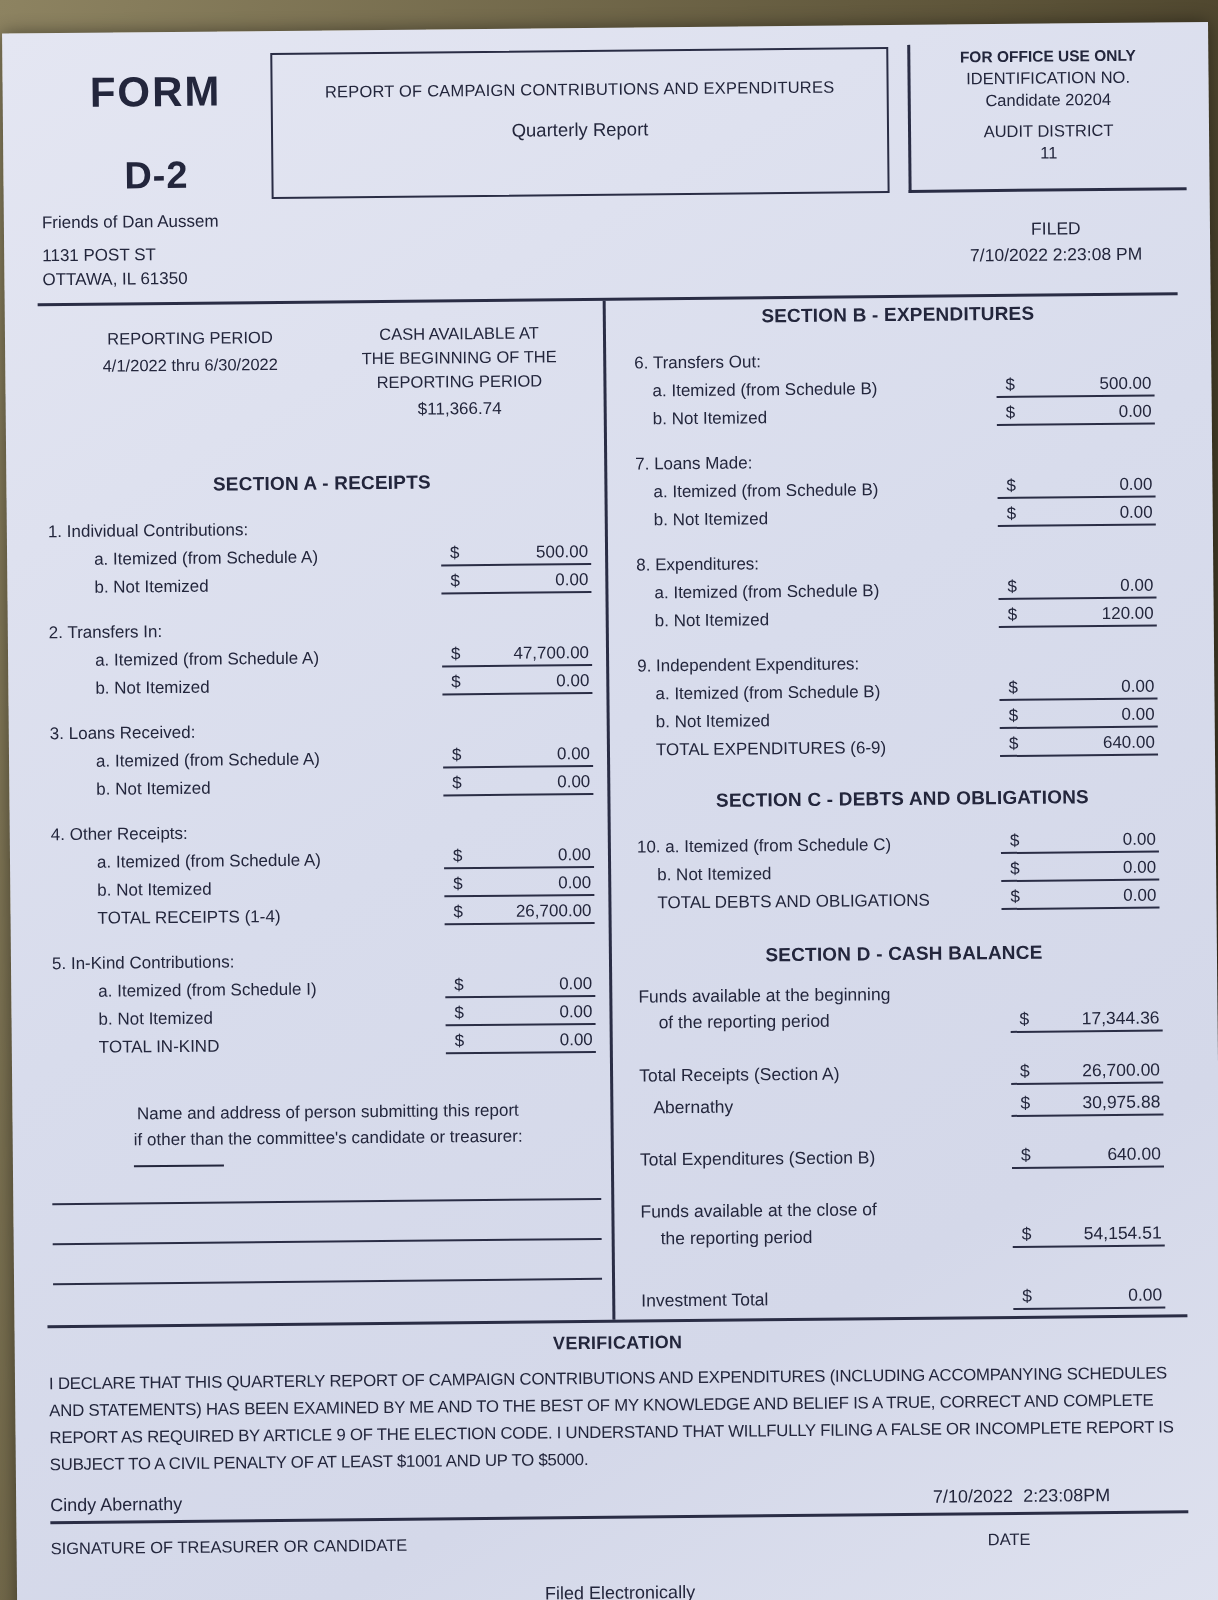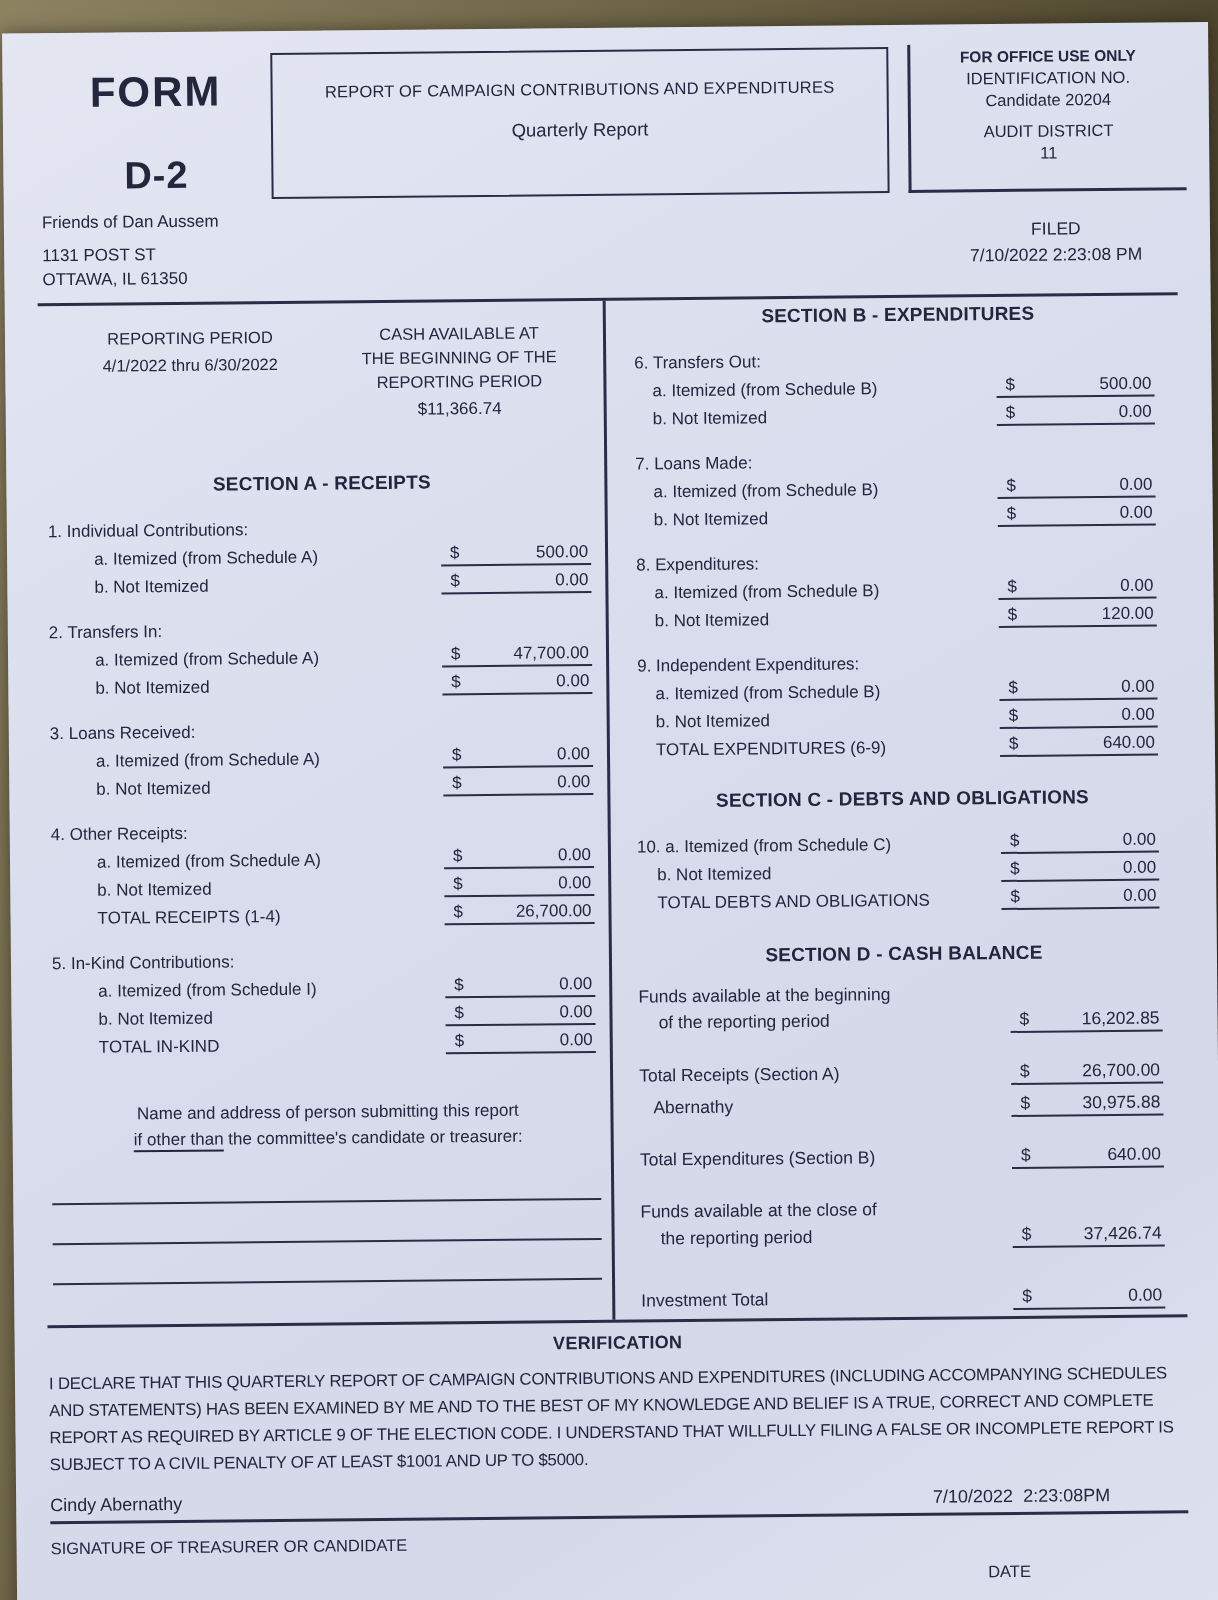--- a/index.html
+++ b/index.html
@@ -364,7 +364,7 @@
         </span>
         <span class="abox">
             <span>$</span>
-            <span>16,202.85</span>
+            <span>17,344.36</span>
           </span>
       </div>
 

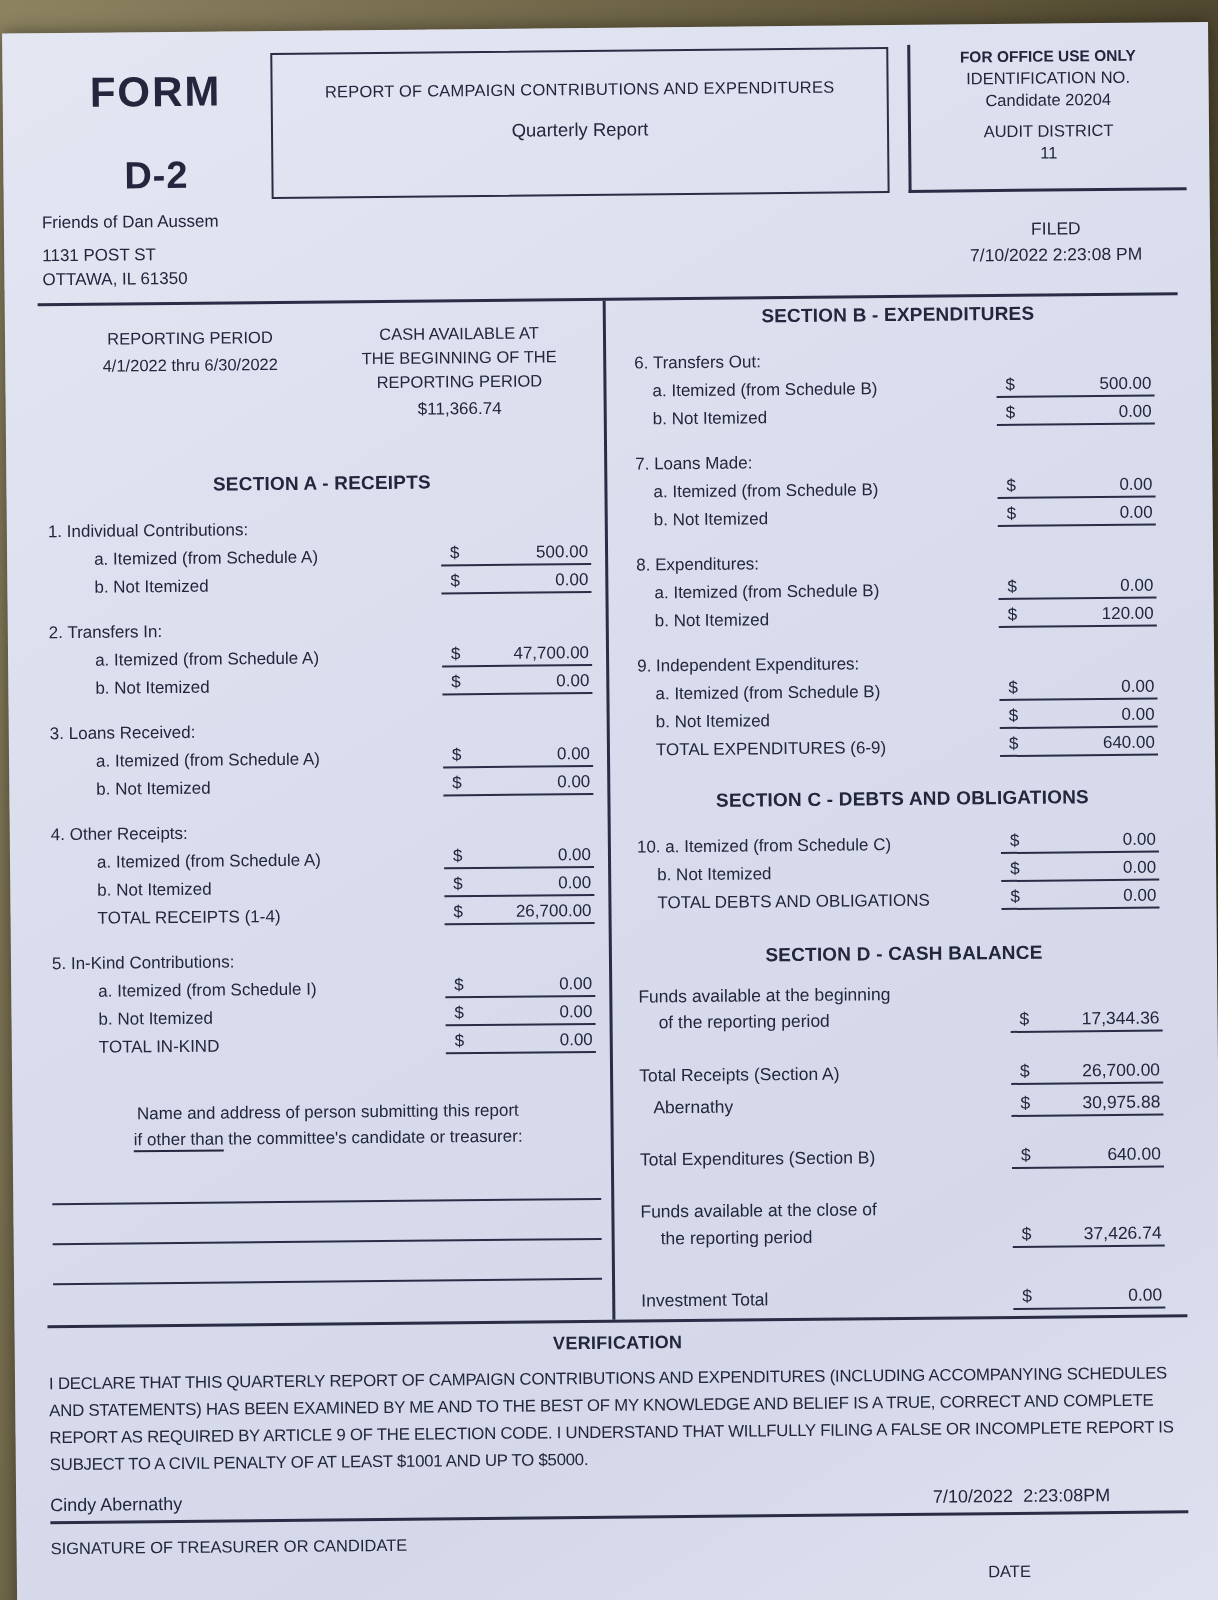--- a/index.html
+++ b/index.html
@@ -71,7 +71,7 @@
   .col-right .arow .abox{width:158px;}
   .col-right .ghead{margin-left:10px;}
   .note{text-align:center;font-size:17px;margin-top:44px;line-height:1.5;}
-  .uline{border-bottom:2px solid var(--ink);padding-bottom:1px;}
+  .uline{border-bottom:2px solid var(--ink);padding-bottom:16px;}
   .blank{border-bottom:2.5px solid var(--line);height:0;margin:38px 10px 0 6px;}
   .blank.first{margin-top:50px;}
   .sec-c-title{margin-top:30px;}

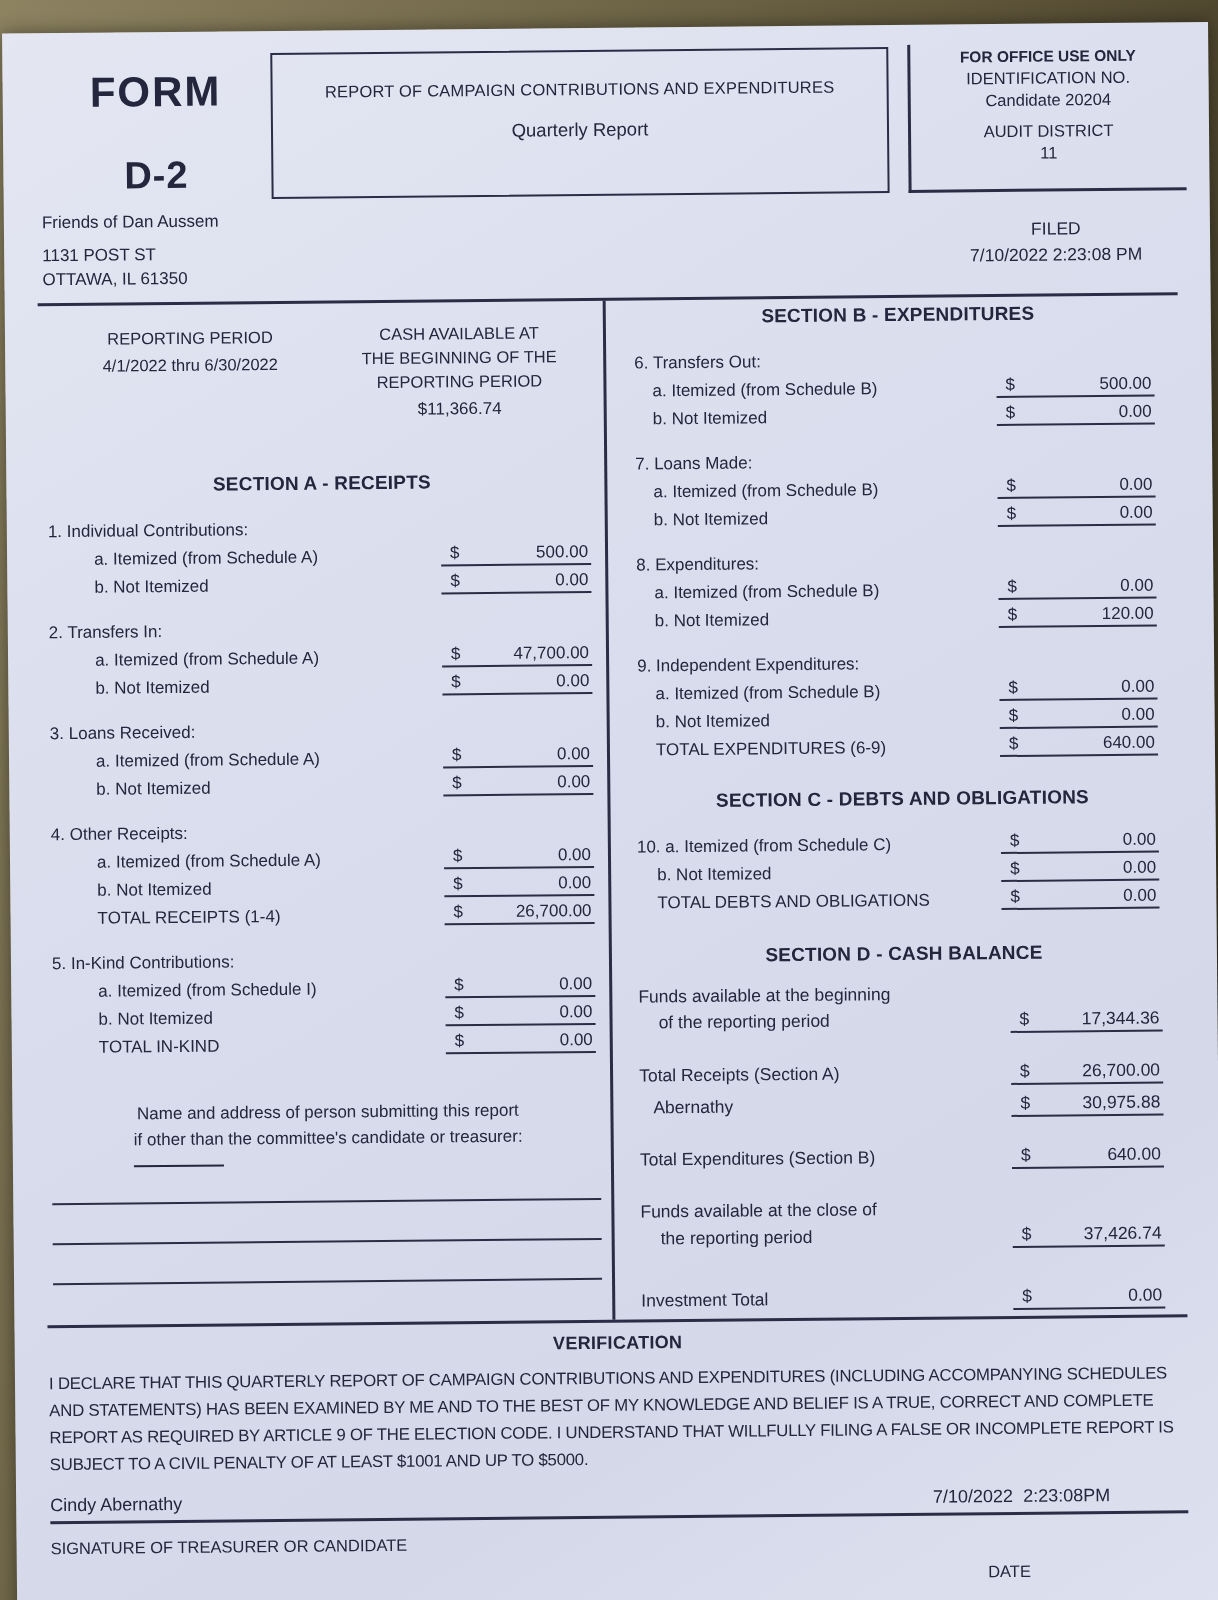--- a/index.html
+++ b/index.html
@@ -398,7 +398,7 @@
         </span>
         <span class="abox">
             <span>$</span>
-            <span>37,426.74</span>
+            <span>54,154.51</span>
           </span>
       </div>
 

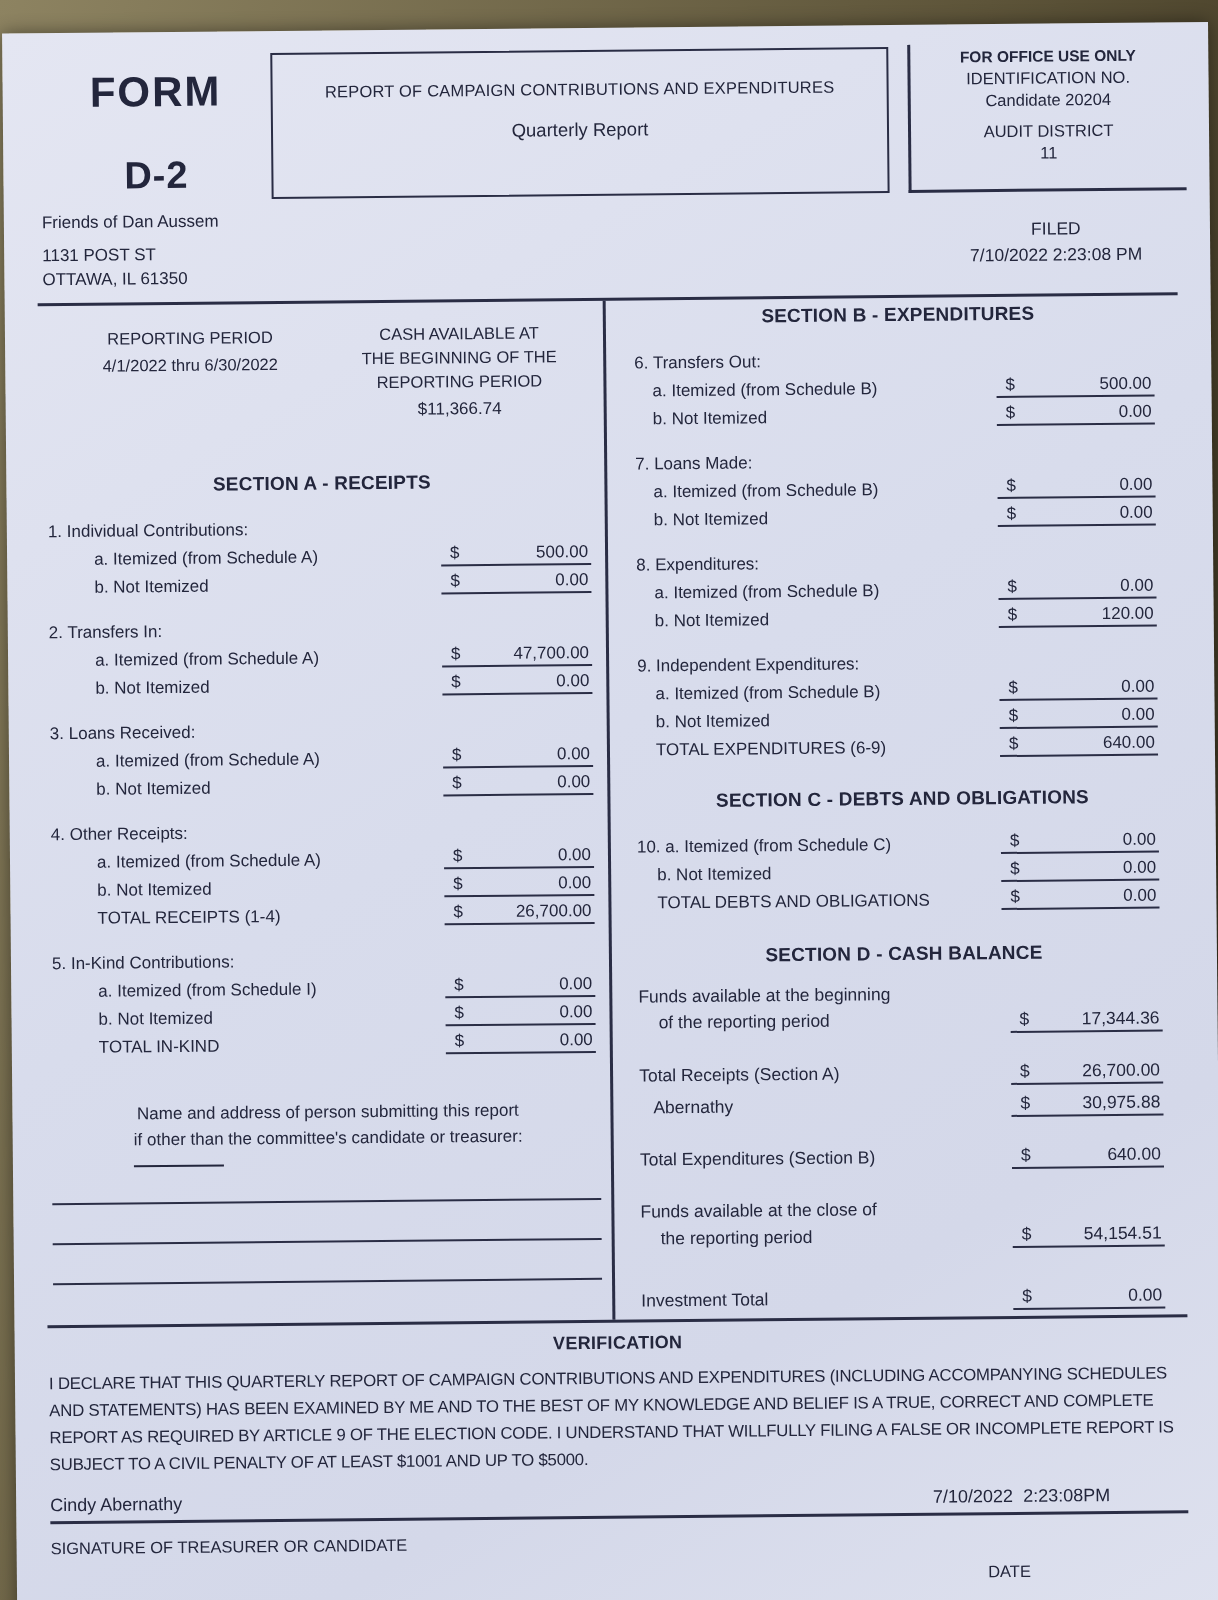--- a/index.html
+++ b/index.html
@@ -100,7 +100,7 @@
   .signame{font-size:18px;}
   .sigdate{font-size:18px;margin-right:78px;white-space:pre;}
   .siglabels{display:flex;justify-content:space-between;margin-top:15px;font-size:16.5px;}
-  .siglabels .datelab{margin-right:158px;margin-top:32px;}
+  .siglabels .datelab{margin-right:158px;}
   .filed-note{text-align:center;font-size:18px;margin-top:30px;}
 </style>
 </head>

